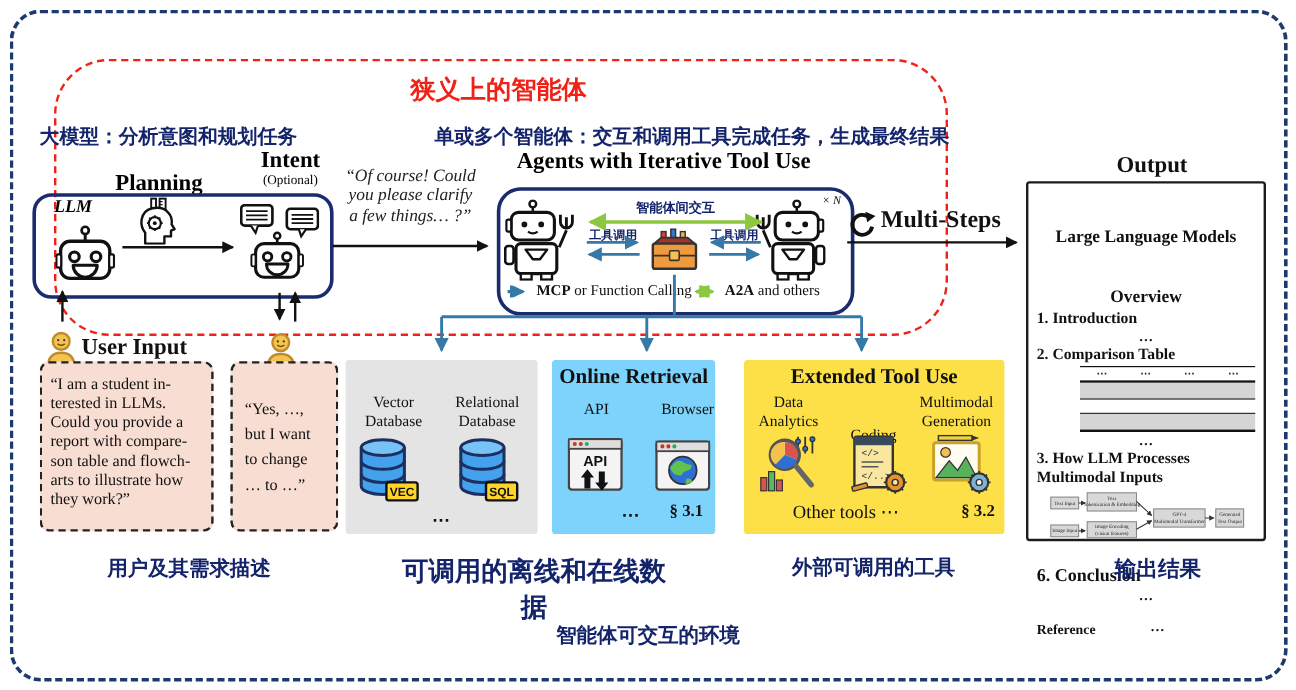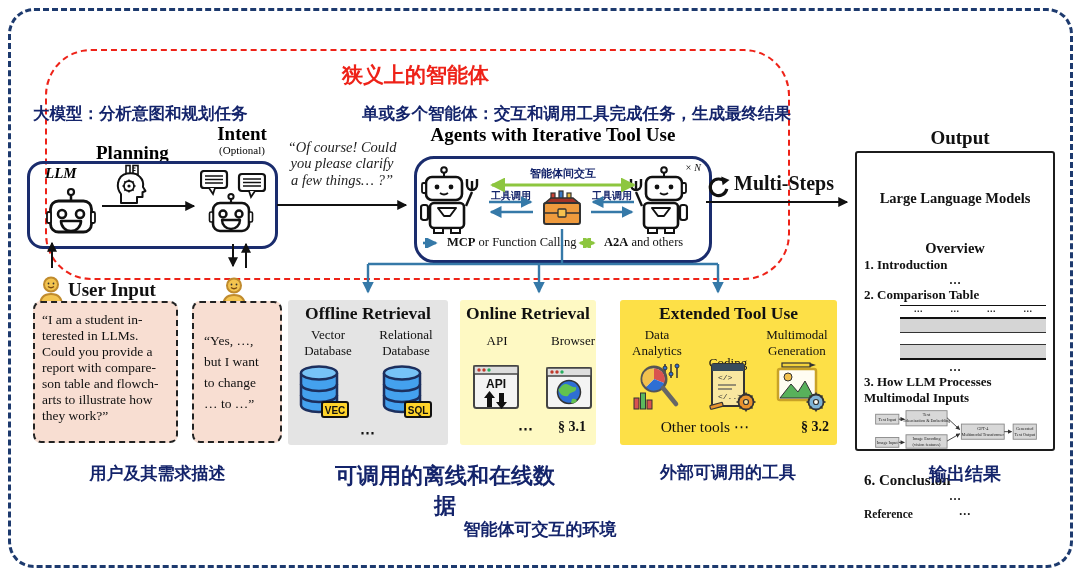--- a/index.html
+++ b/index.html
@@ -291,7 +291,6 @@
 <div class="abs cn ctr" style="left:40px;top:462px;width:235px;font-size:17px;">用户及其需求描述</div>
 
 <div class="abs panel" style="left:288px;top:300px;width:160px;height:145px;background:#e4e4e4;">
-  <div class="panel-title serif">Offline Retrieval</div>
   <div class="abs plabel serif" style="left:4px;top:27px;width:72px;">
     <div>Vector</div>
     <div>Database</div>

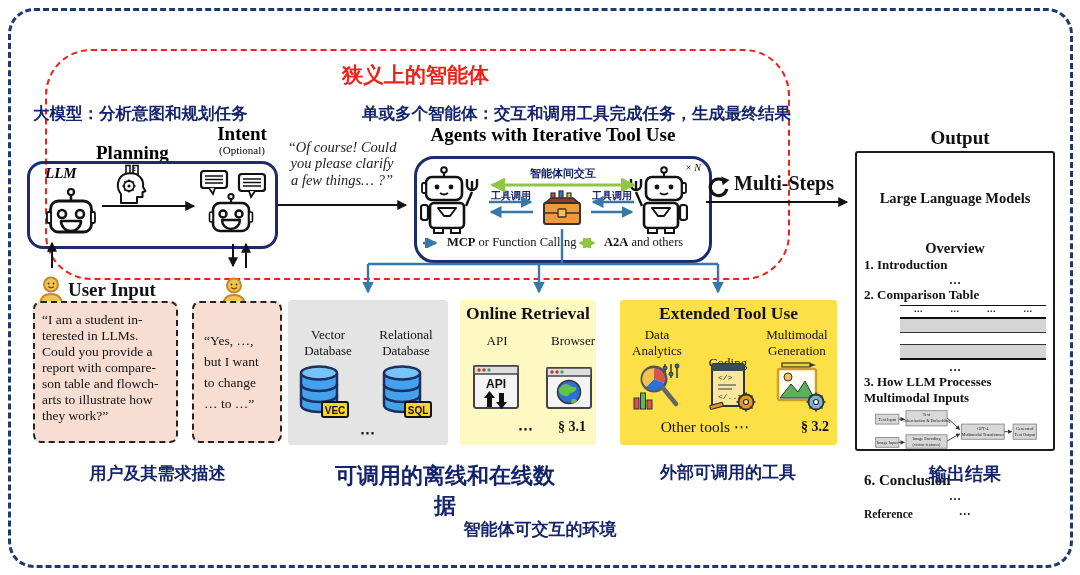--- a/index.html
+++ b/index.html
@@ -318,7 +318,7 @@
   <div class="abs dots-b ctr" style="left:0;top:124px;width:100%;">⋯</div>
 </div>
 
-<div class="abs panel" style="left:460px;top:300px;width:136px;height:145px;background:#fef9c3;">
+<div class="abs panel" style="left:460px;top:300px;width:136px;height:145px;background:#7dd3fc;">
   <div class="panel-title serif">Online Retrieval</div>
   <div class="abs plabel serif" style="left:8px;top:33px;width:58px;">API</div>
   <div class="abs plabel serif" style="left:80px;top:33px;width:66px;">Browser</div>

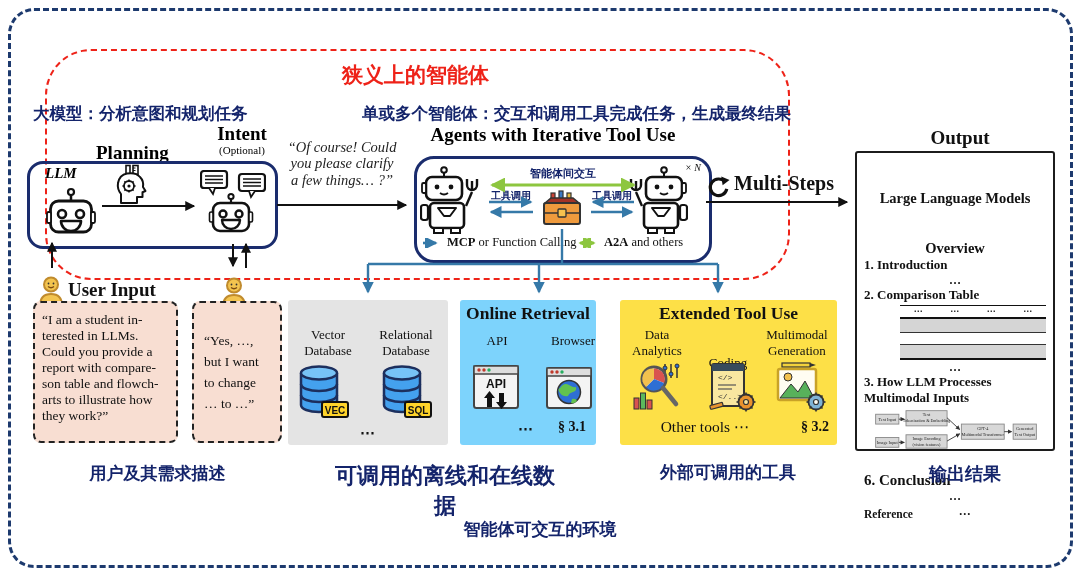--- a/index.html
+++ b/index.html
@@ -249,7 +249,7 @@
   <div class="dots">…</div>
   <div class="it" style="font-size:15px;">6. Conclusion</div>
   <div class="dots">…</div>
-  <div style="position:relative;margin-top:2px;">
+  <div style="position:relative;margin-top:13px;">
     <span style="font-weight:bold;font-size:11.5px;">Reference</span>
     <span style="position:absolute;left:52%;font-weight:bold;font-size:12px;">…</span>
   </div>

